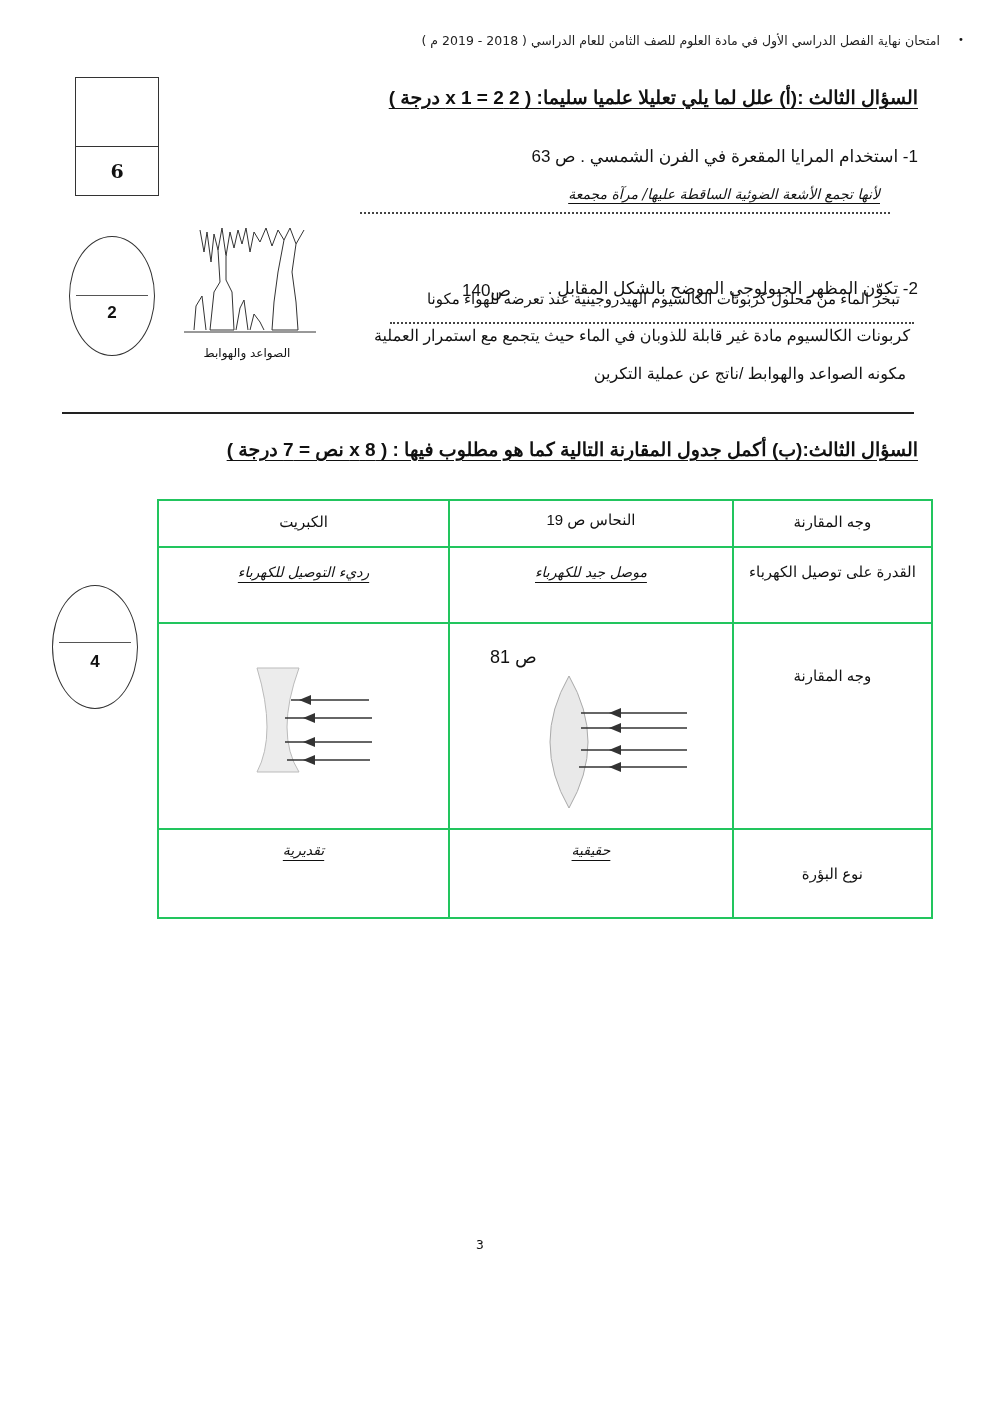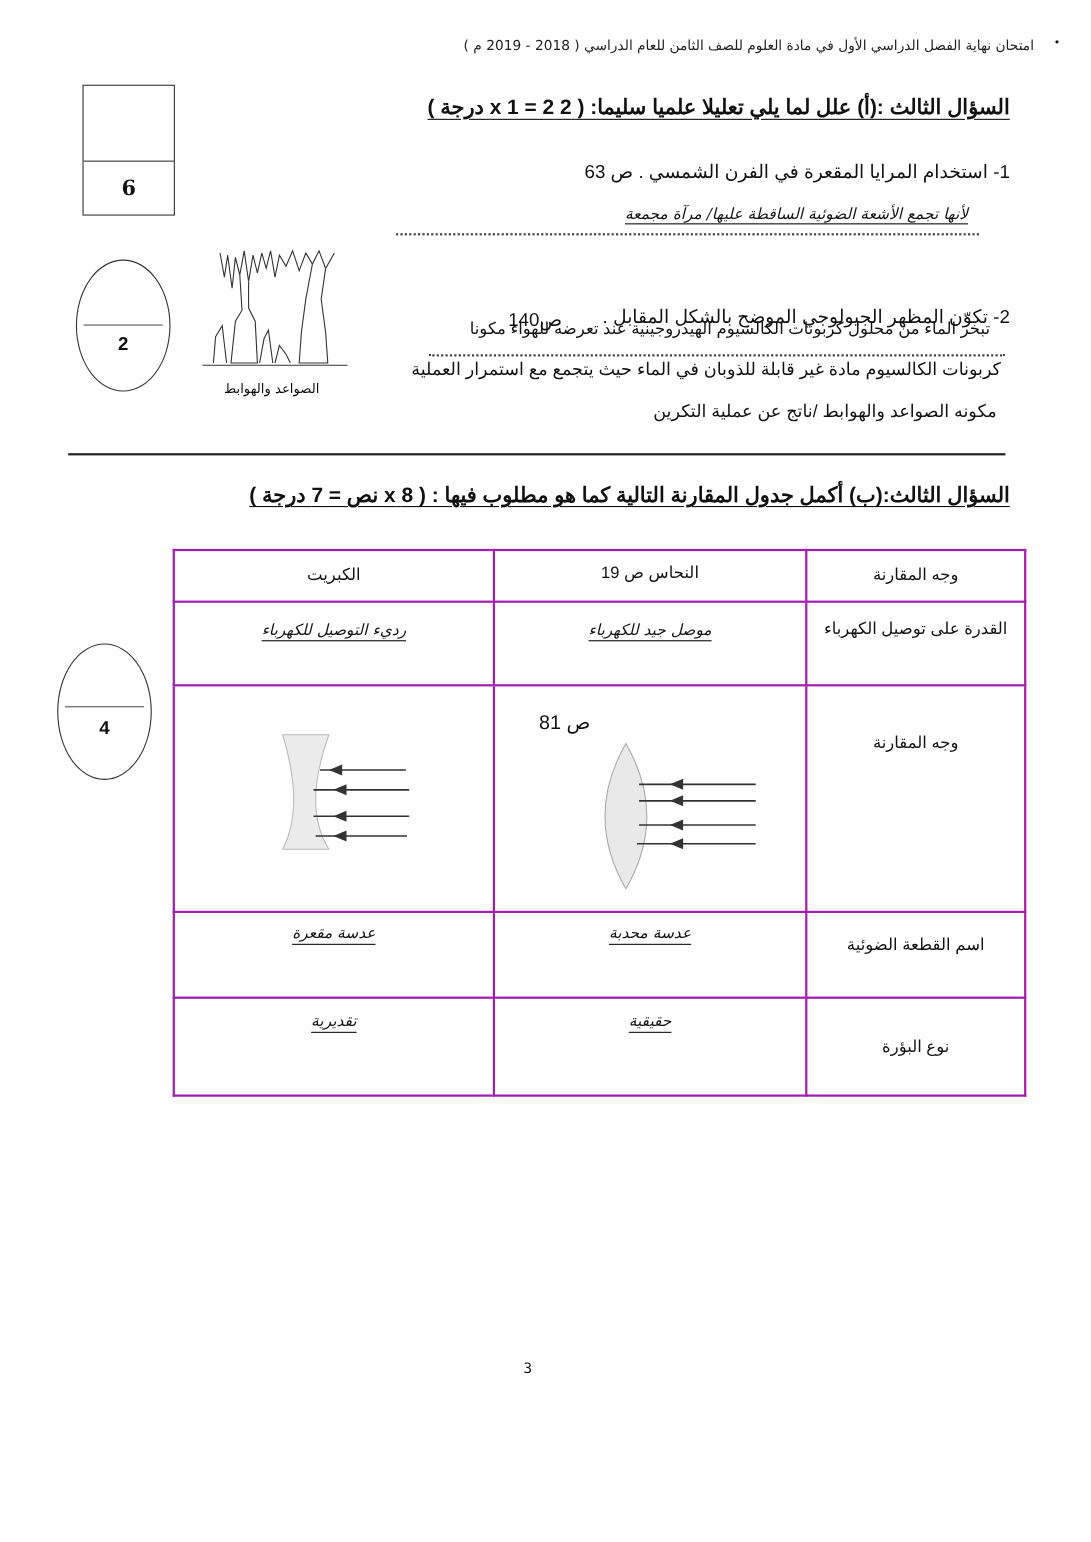--- a/index.html
+++ b/index.html
@@ -24,7 +24,7 @@
   .oval .num { position:absolute; left:0; right:0; text-align:center; font-weight:bold; font-size:17px; font-family:"Liberation Sans", sans-serif; }
   .hr { left:62px; top:412px; width:852px; border-top:2px solid #222; }
   table.cmp { position:absolute; left:157px; top:499px; width:776px; border-collapse:collapse; direction:rtl; }
-  table.cmp td { border:2px solid #a21caf; text-align:center; vertical-align:top; font-family:"Liberation Sans", sans-serif; font-size:15px; padding:0; }
+  table.cmp td { border:2px solid #22c55e; text-align:center; vertical-align:top; font-family:"Liberation Sans", sans-serif; font-size:15px; padding:0; }
   .lbl { padding-top:14px; line-height:28px; }
   .cellans { font-family:"DejaVu Serif", serif; font-style:italic; font-size:14px; text-decoration:underline; text-underline-offset:5px; display:inline-block; padding-top:16px; }
   .pagenum { top:1237px; left:476px; font-size:13px; font-family:"DejaVu Sans Mono", monospace; }

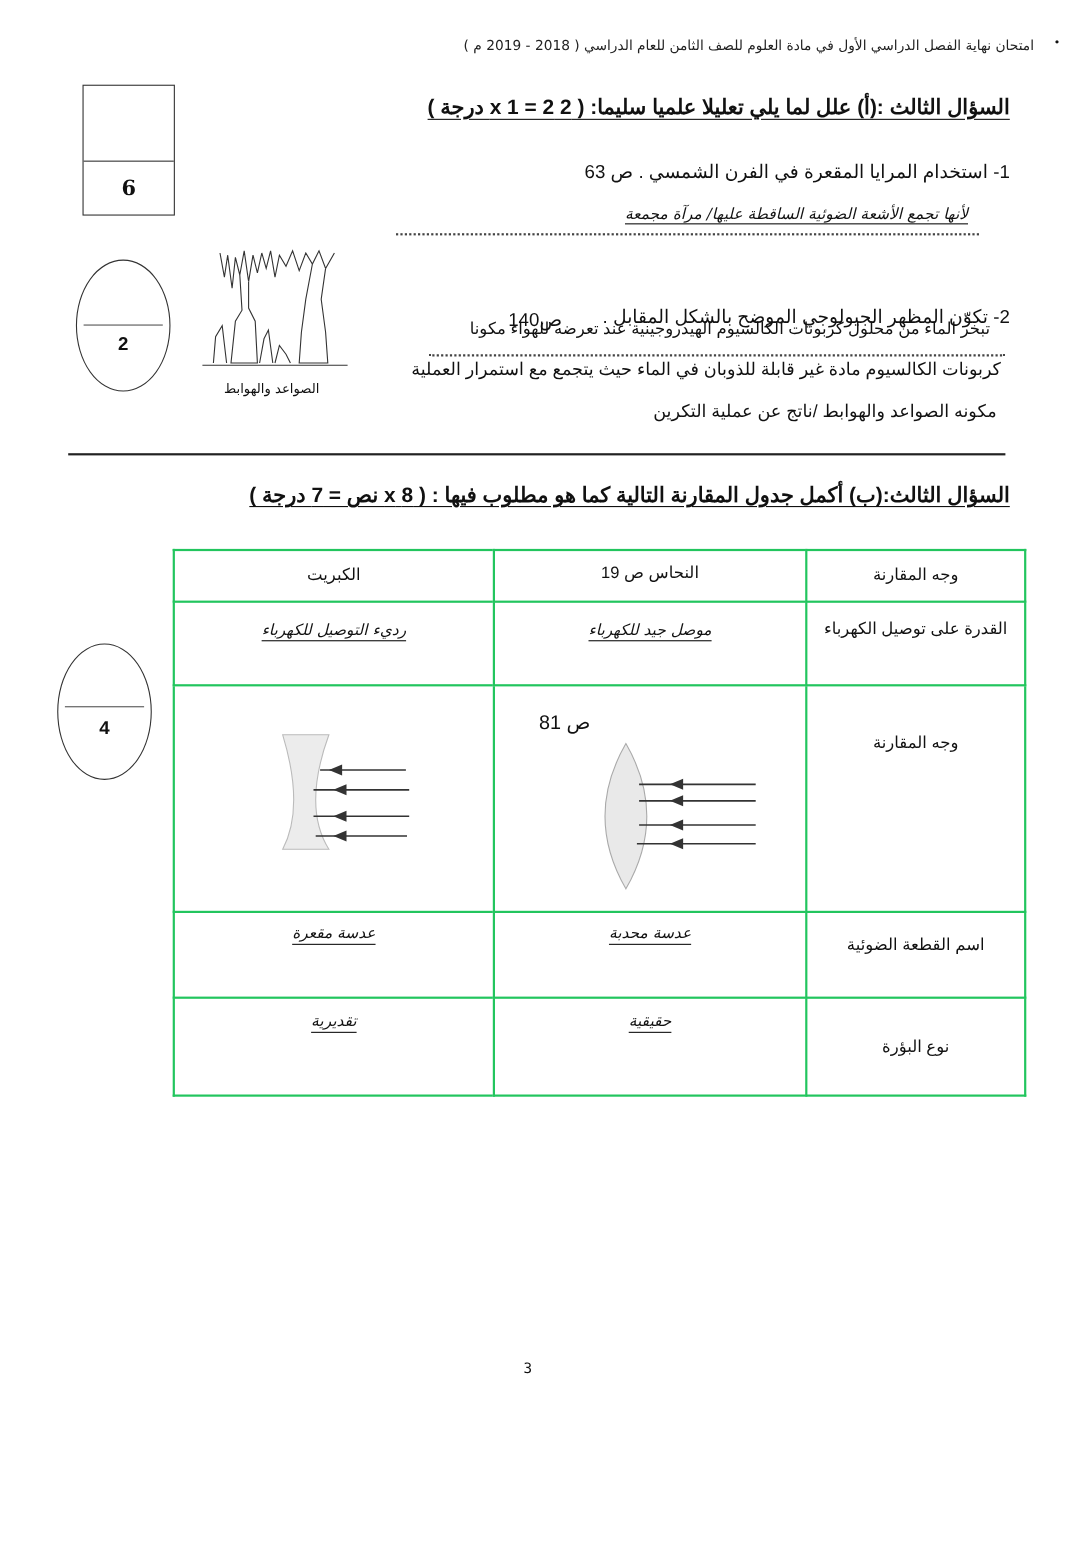--- a/index.html
+++ b/index.html
@@ -145,13 +145,6 @@
       </svg>
     </td>
   </tr>
-  <tr style="height:78px;">
-    <td>
-          <div class="lbl" style="padding-top:16px;">اسم القطعة الضوئية</div>
-        </td>
-    <td><span class="cellans" style="padding-top:10px;">عدسة محدبة</span></td>
-    <td><span class="cellans" style="padding-top:10px;">عدسة مقعرة</span></td>
-  </tr>
   <tr style="height:89px;">
     <td>
           <div class="lbl" style="padding-top:30px;">نوع البؤرة</div>

